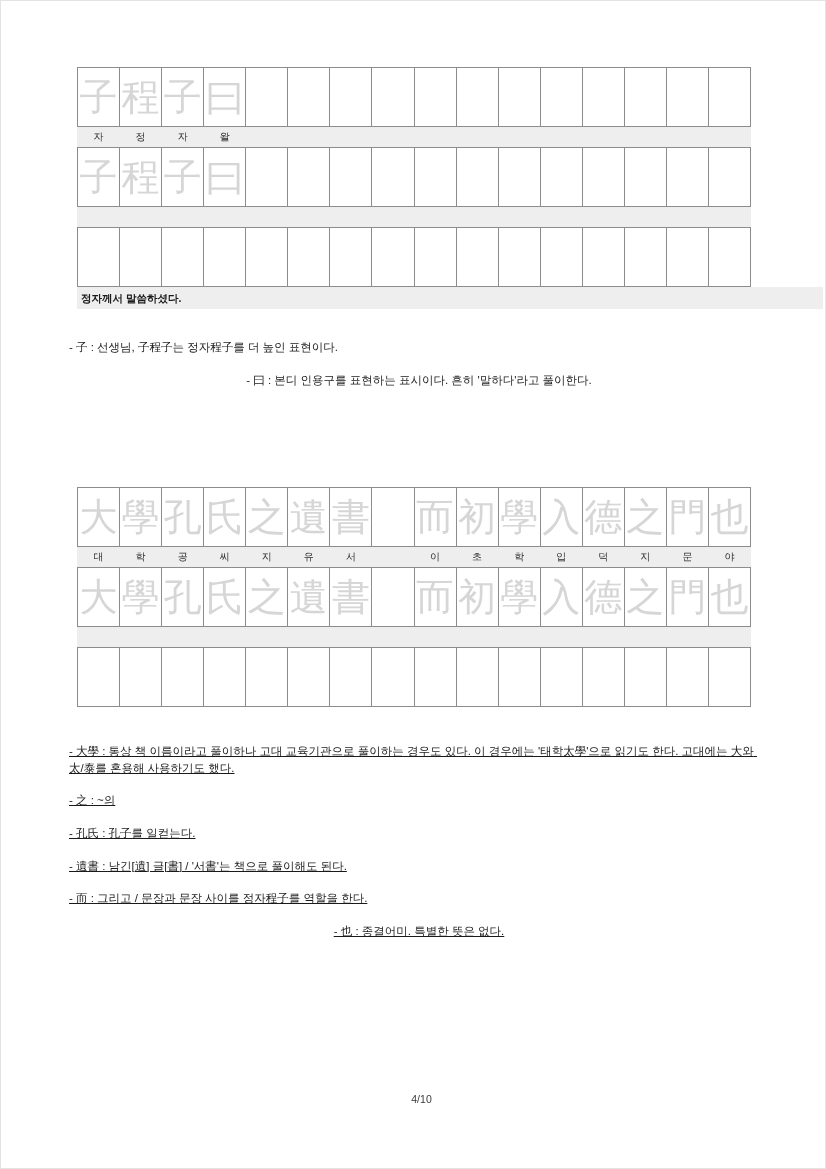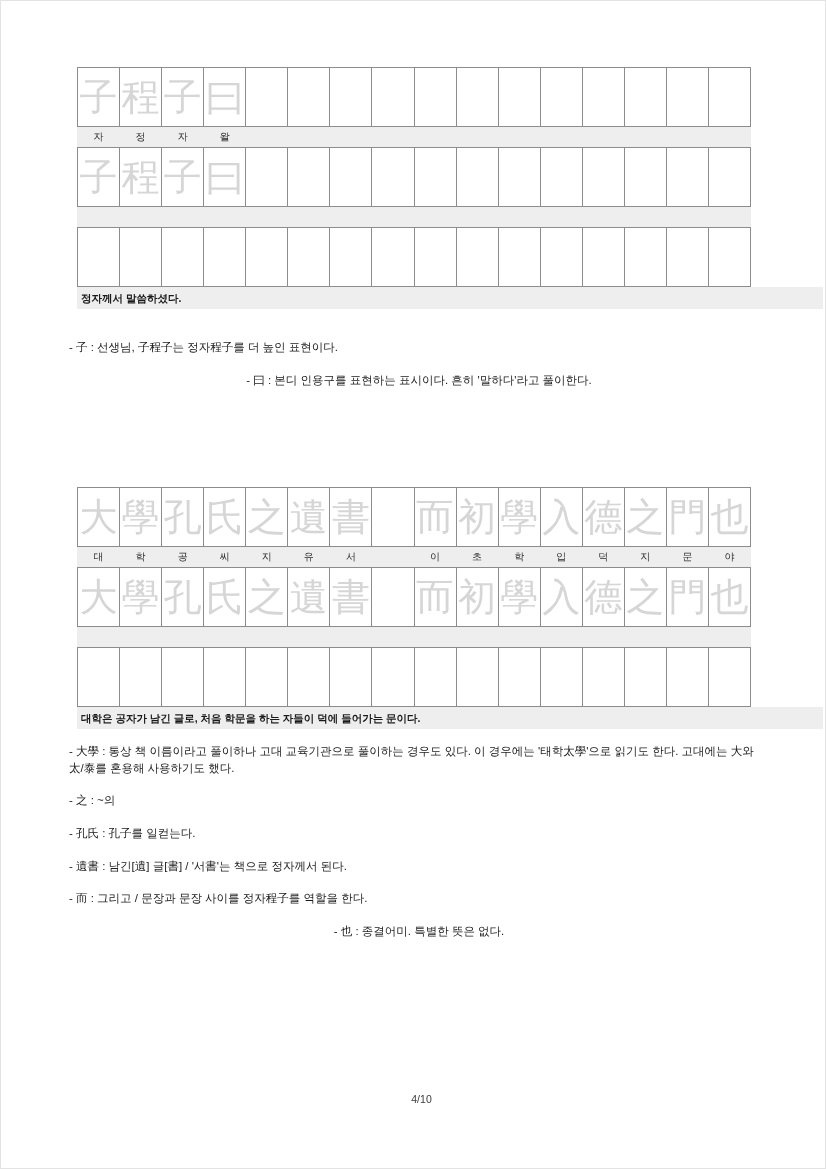--- a/index.html
+++ b/index.html
@@ -531,7 +531,6 @@
           </tr>
       </tbody>
     </table>
-    <div class="translation">대학은 공자가 남긴 글로, 처음 학문을 하는 자들이 덕에 들어가는 문이다.</div>
   </div>
 
   <div class="notes notes-2">

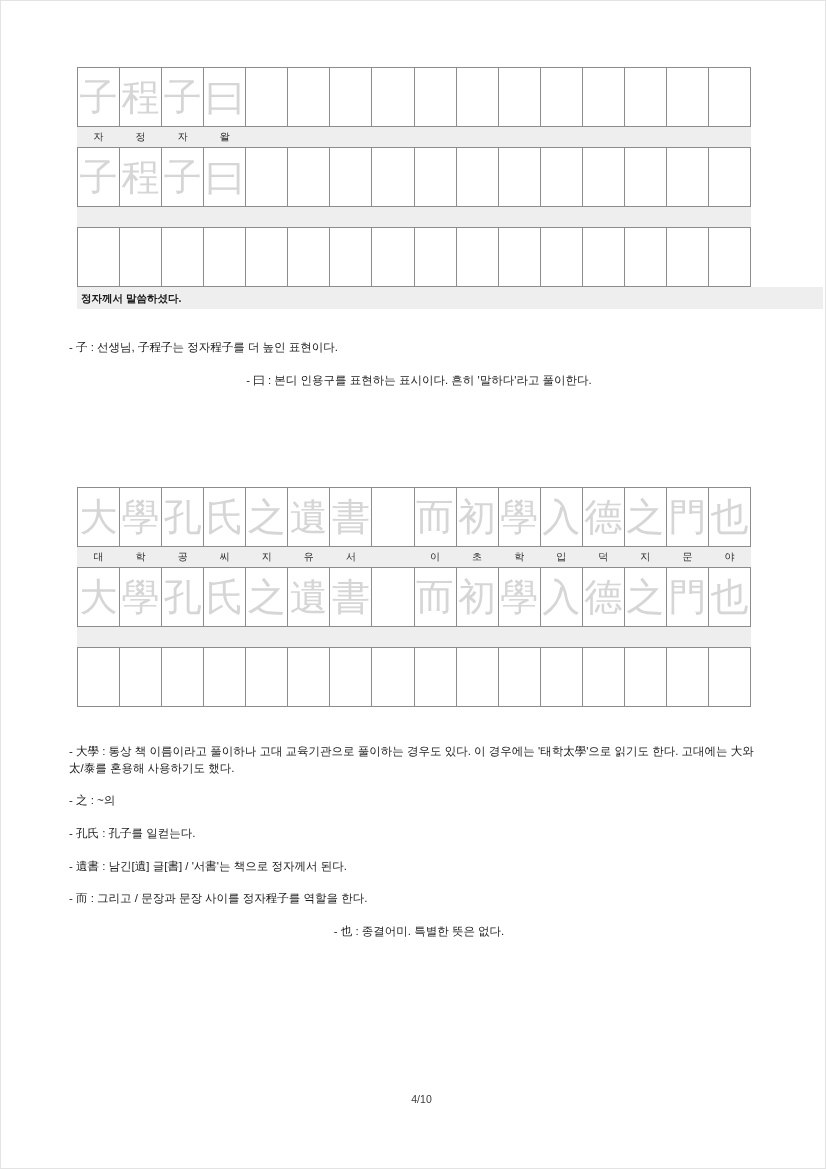--- a/index.html
+++ b/index.html
@@ -113,7 +113,7 @@
     width: 700px;
   }
   .notes-1 { top: 322px; }
-  .notes-2 { top: 726px; }
+  .notes-2 { top: 726px; text-decoration: underline; }
 
   .note-line {
     font-size: 11.5px;

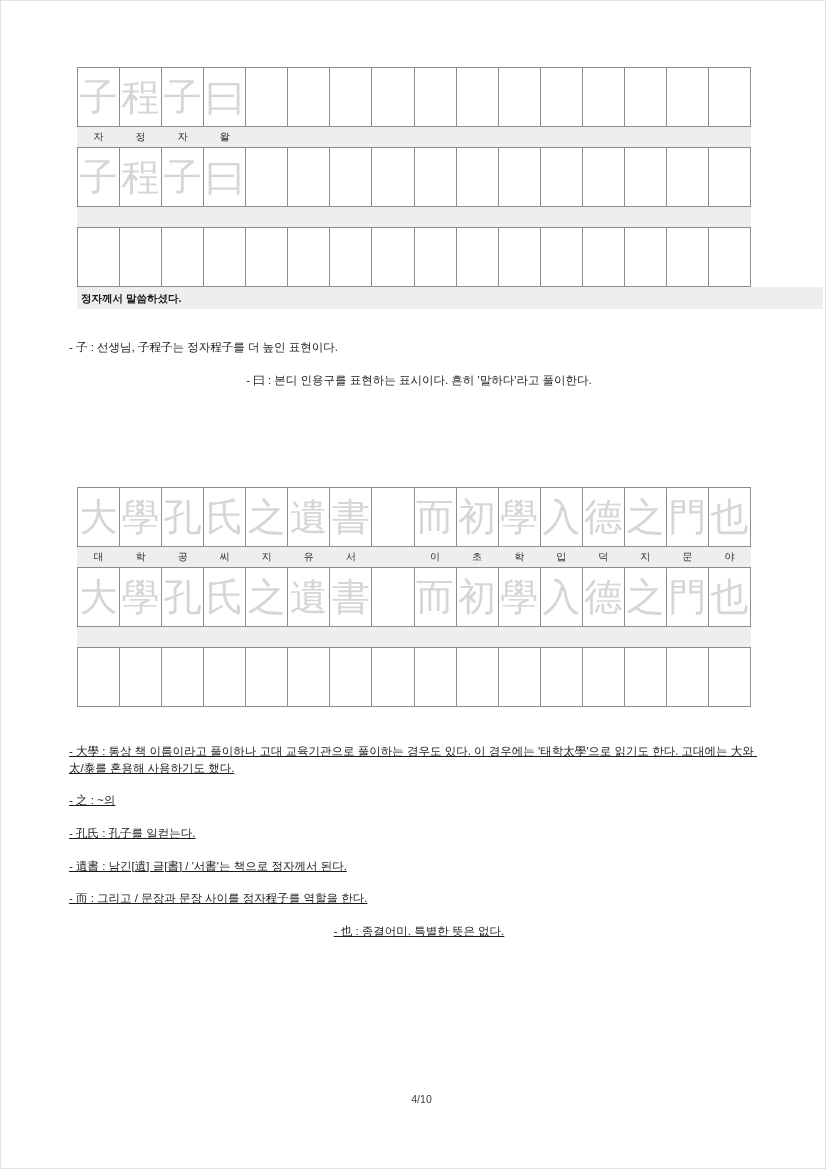--- a/index.html
+++ b/index.html
@@ -537,7 +537,7 @@
     <p class="note-line">- 大學 : 통상 책 이름이라고 풀이하나 고대 교육기관으로 풀이하는 경우도 있다. 이 경우에는 '태학太學'으로 읽기도 한다. 고대에는 大와 太/泰를 혼용해 사용하기도 했다.</p>
     <p class="note-line">- 之 : ~의</p>
     <p class="note-line">- 孔氏 : 孔子를 일컫는다.</p>
-    <p class="note-line">- 遺書 : 남긴[遺] 글[書] / '서書'는 책으로 정자께서 된다.</p>
+    <p class="note-line">- 遺書 : 남긴[遺] 글[書] / '서書'는 책으로 풀이해도 된다.</p>
     <p class="note-line">- 而 : 그리고 / 문장과 문장 사이를 정자程子를 역할을 한다.</p>
     <p class="note-line">- 也 : 종결어미. 특별한 뜻은 없다.</p>
   </div>

